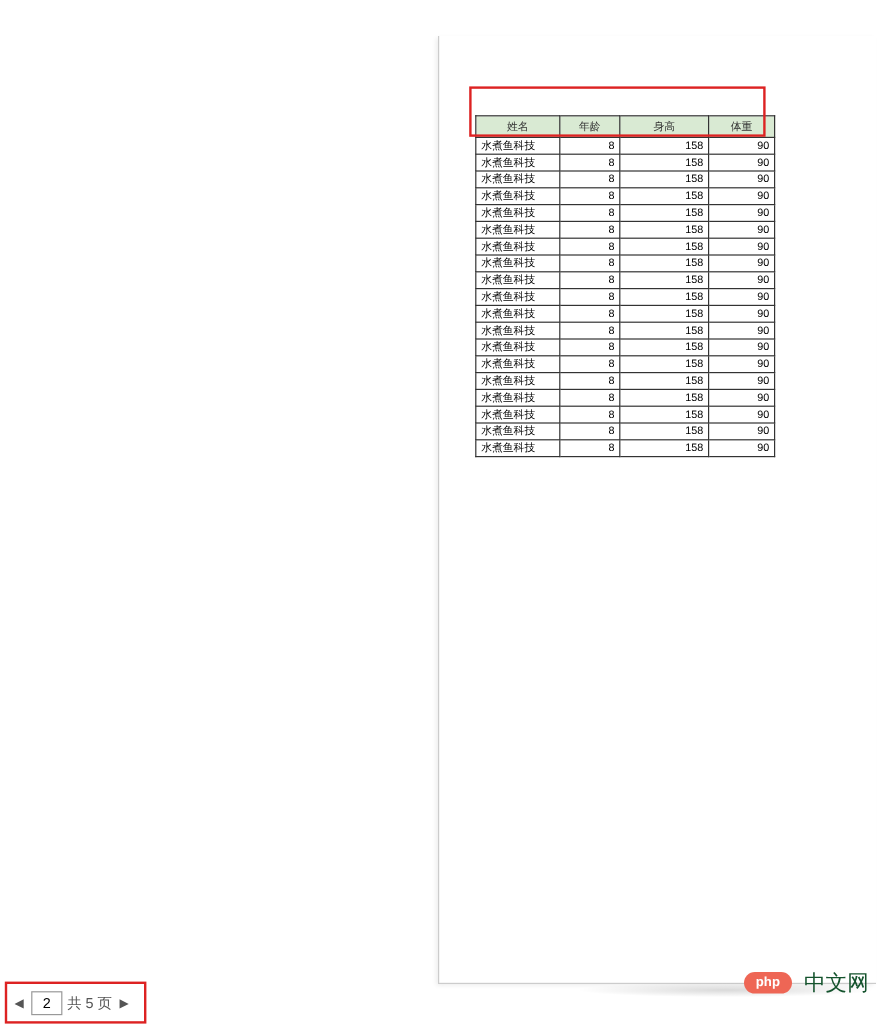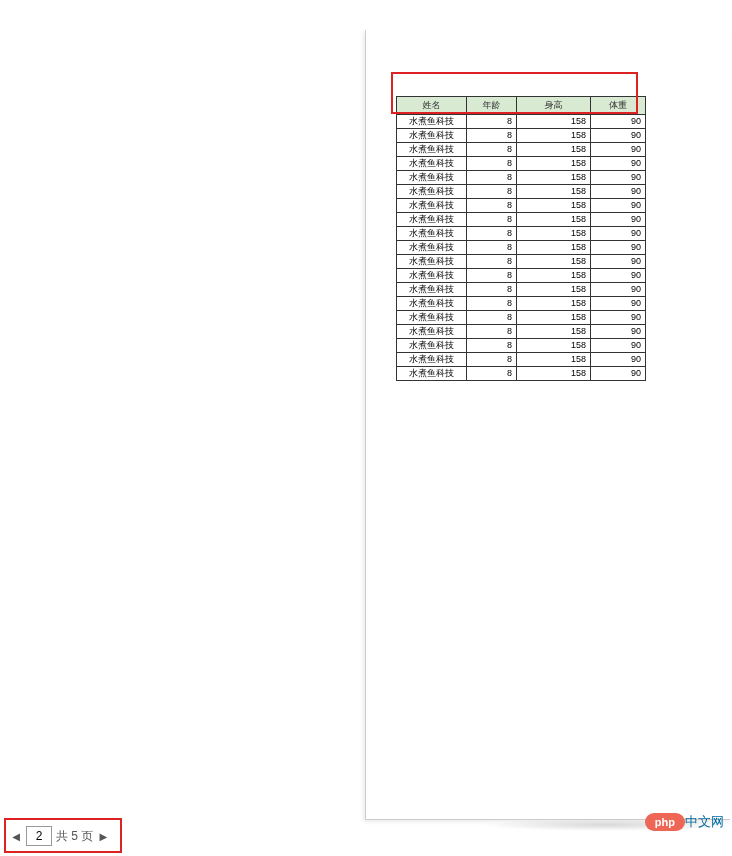--- a/index.html
+++ b/index.html
@@ -62,7 +62,7 @@
       line-height: 11px;
     }
     .table td:first-child {
-      text-align: center;
+      text-align: left;
     }
     .col-name { width: 70px; }
     .col-age { width: 50px; font-family: Liberation Mono, monospace; }

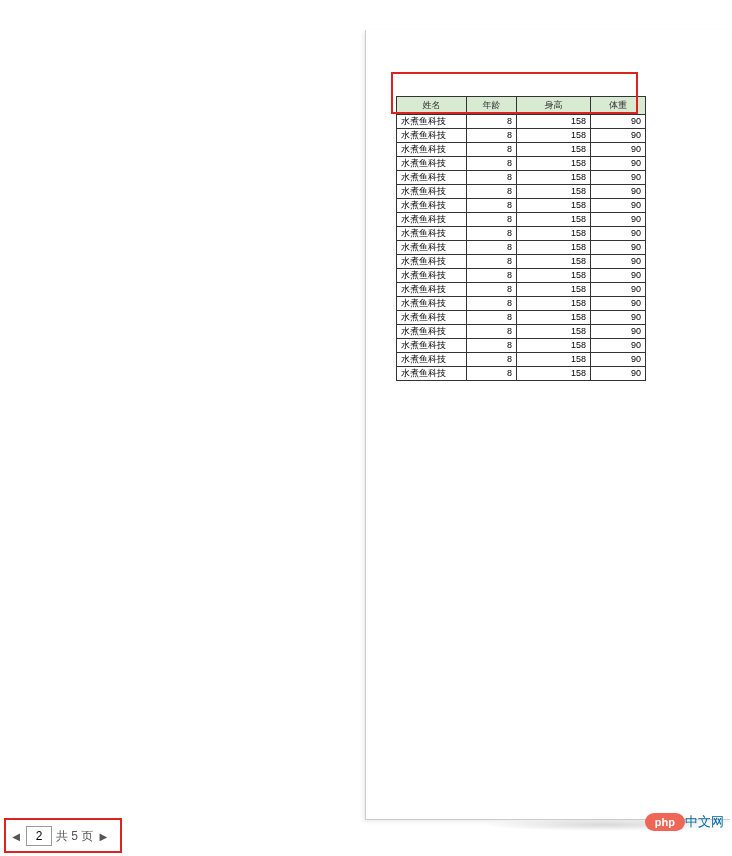--- a/index.html
+++ b/index.html
@@ -115,7 +115,7 @@
       bottom: 25px;
       display: flex;
       align-items: center;
-      gap: 0;
+      gap: 10px;
     }
     .watermark-badge {
       background: #ee6655;

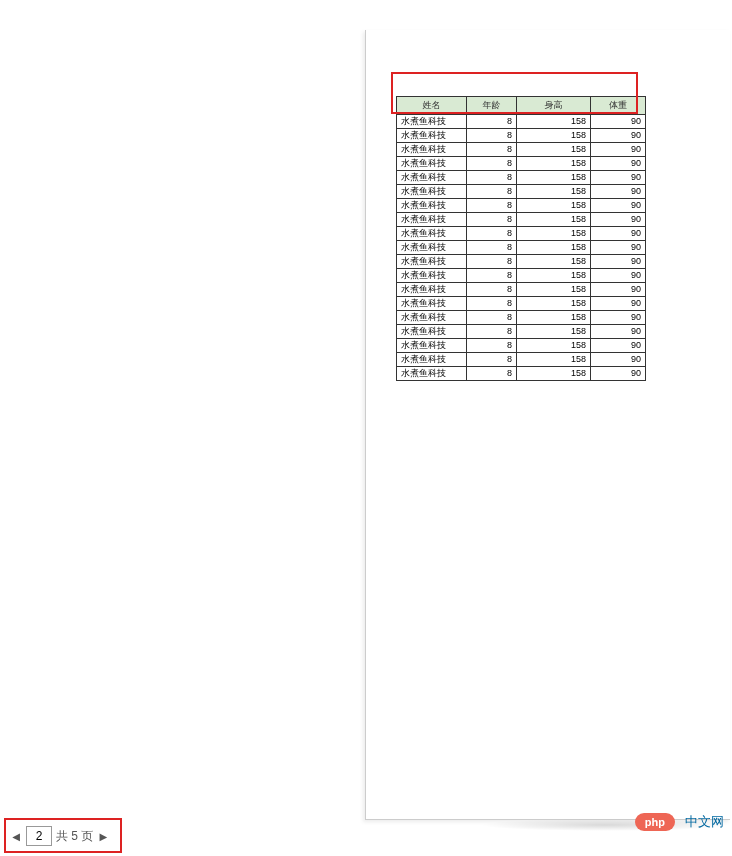--- a/index.html
+++ b/index.html
@@ -126,8 +126,8 @@
       font-weight: bold;
     }
     .watermark-text {
-      color: #0369a1;
-      font-size: 13px;
+      color: #14532d;
+      font-size: 18px;
     }
     .bottom-shadow {
       position: absolute;

